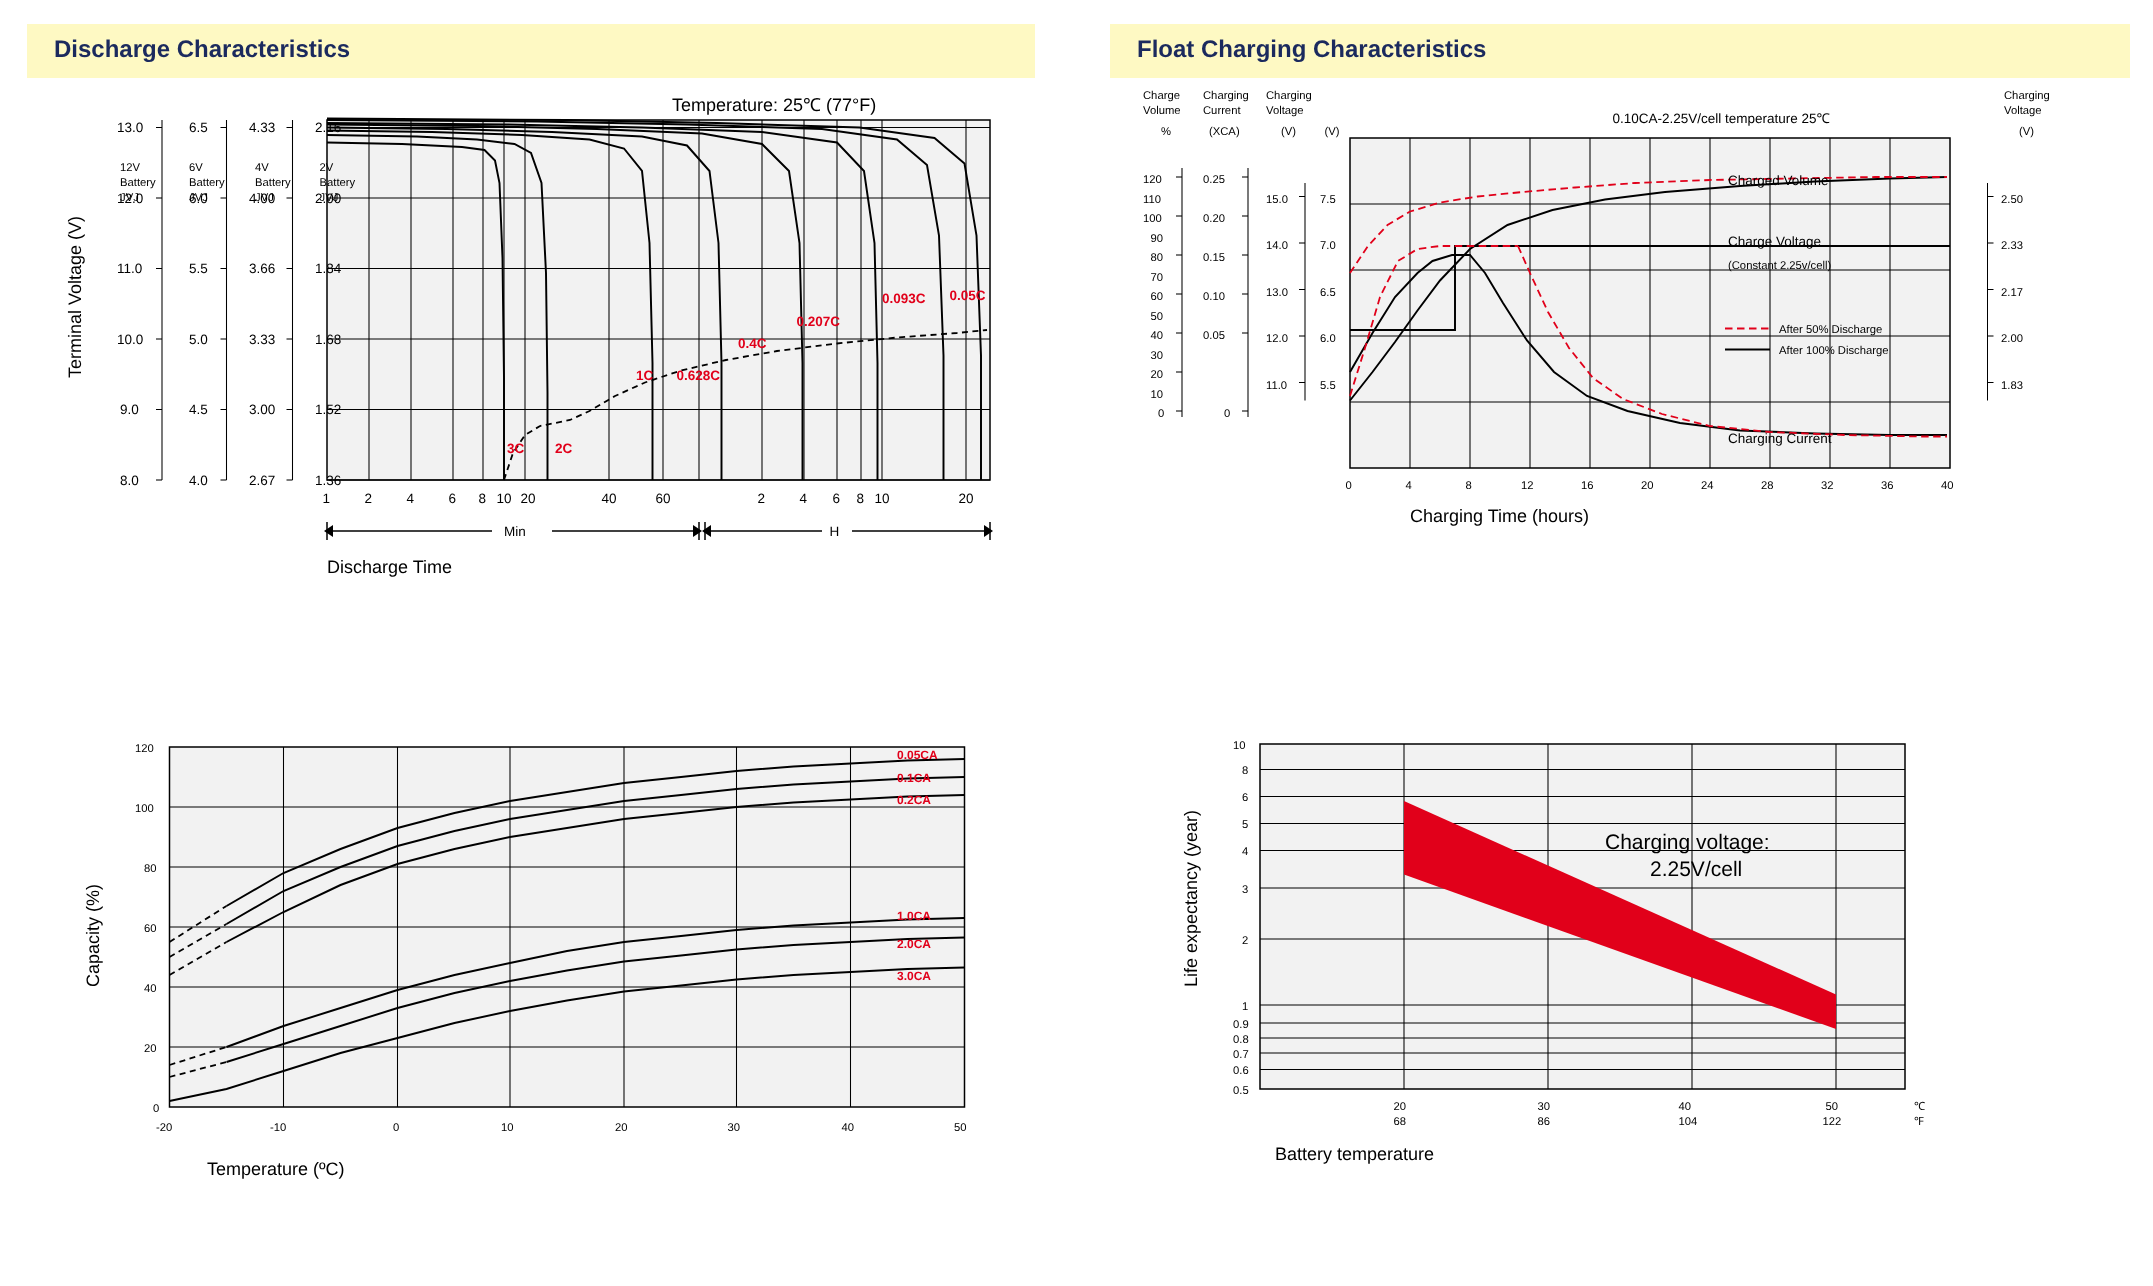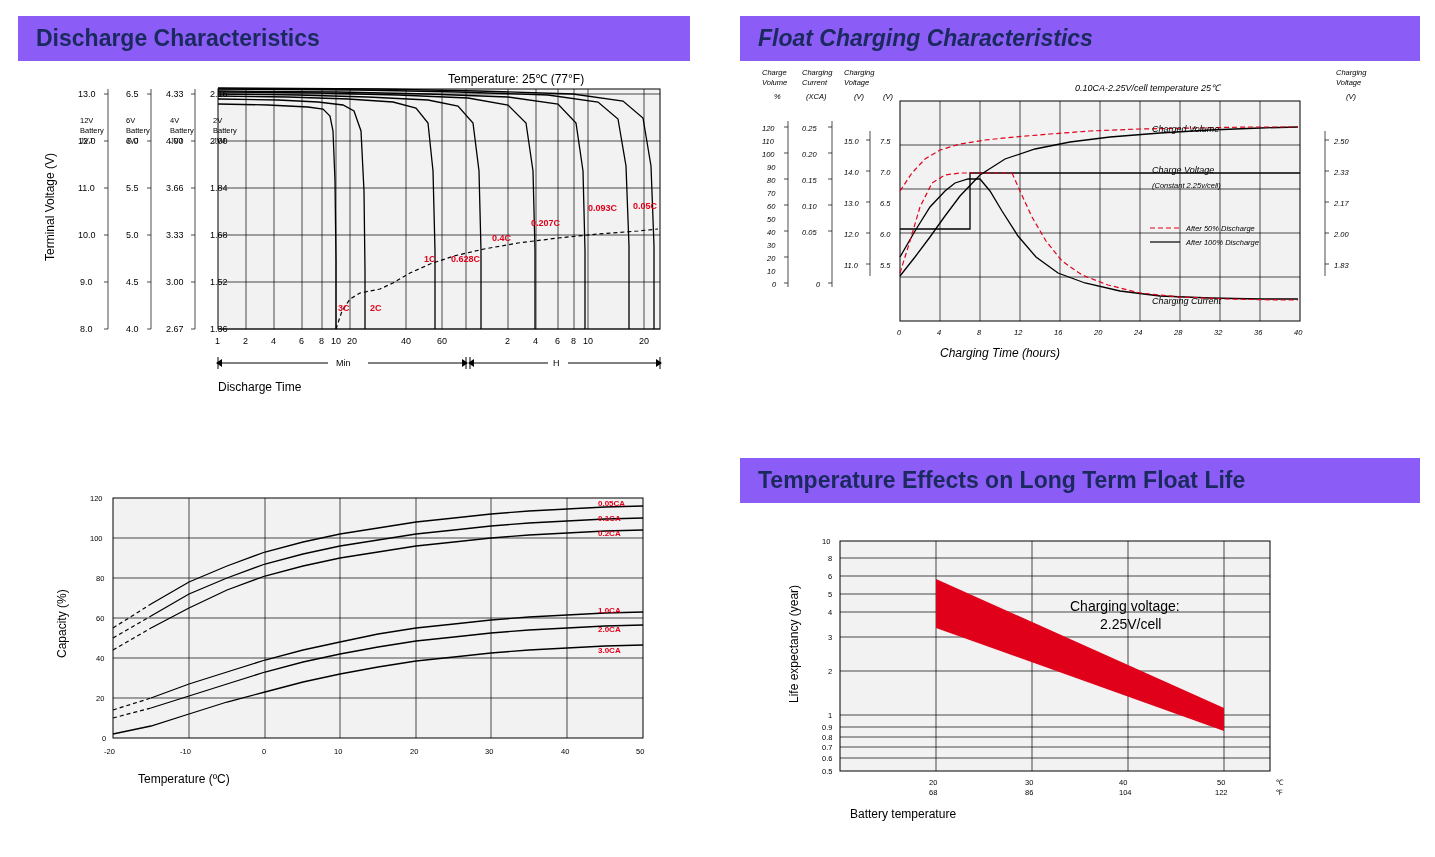--- a/index.html
+++ b/index.html
@@ -13,10 +13,10 @@
   }
   .panel{position:absolute;}
   .panel-title{
-    background:#8b5cf6;
+    background:#fef9c3;
     color:#1b2a5e;
     font-weight:bold;
-    font-size:23px;
+    font-size:16px;
     padding:9px 0 9px 18px;
     box-sizing:border-box;
   }

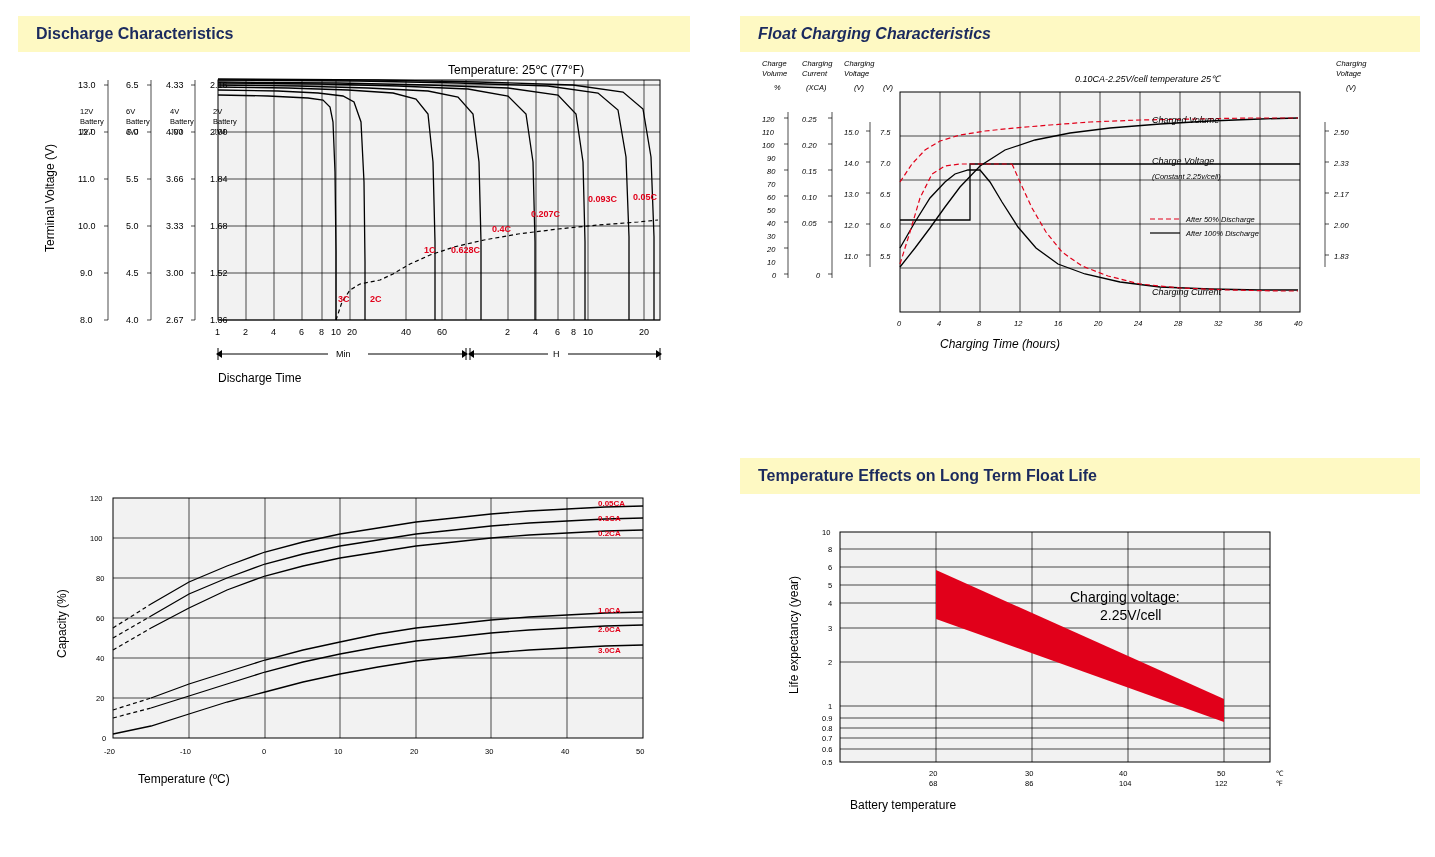--- a/index.html
+++ b/index.html
@@ -209,7 +209,7 @@
   </div>
 </div>
 
-<div class="panel" style="left:740px;top:16px;width:680px;font-style:italic;">
+<div class="panel" style="left:740px;top:16px;width:680px;">
   <div class="panel-title">Float Charging Characteristics</div>
   <div class="chart-wrap">
     <svg width="680" height="360" viewBox="0 0 680 360">

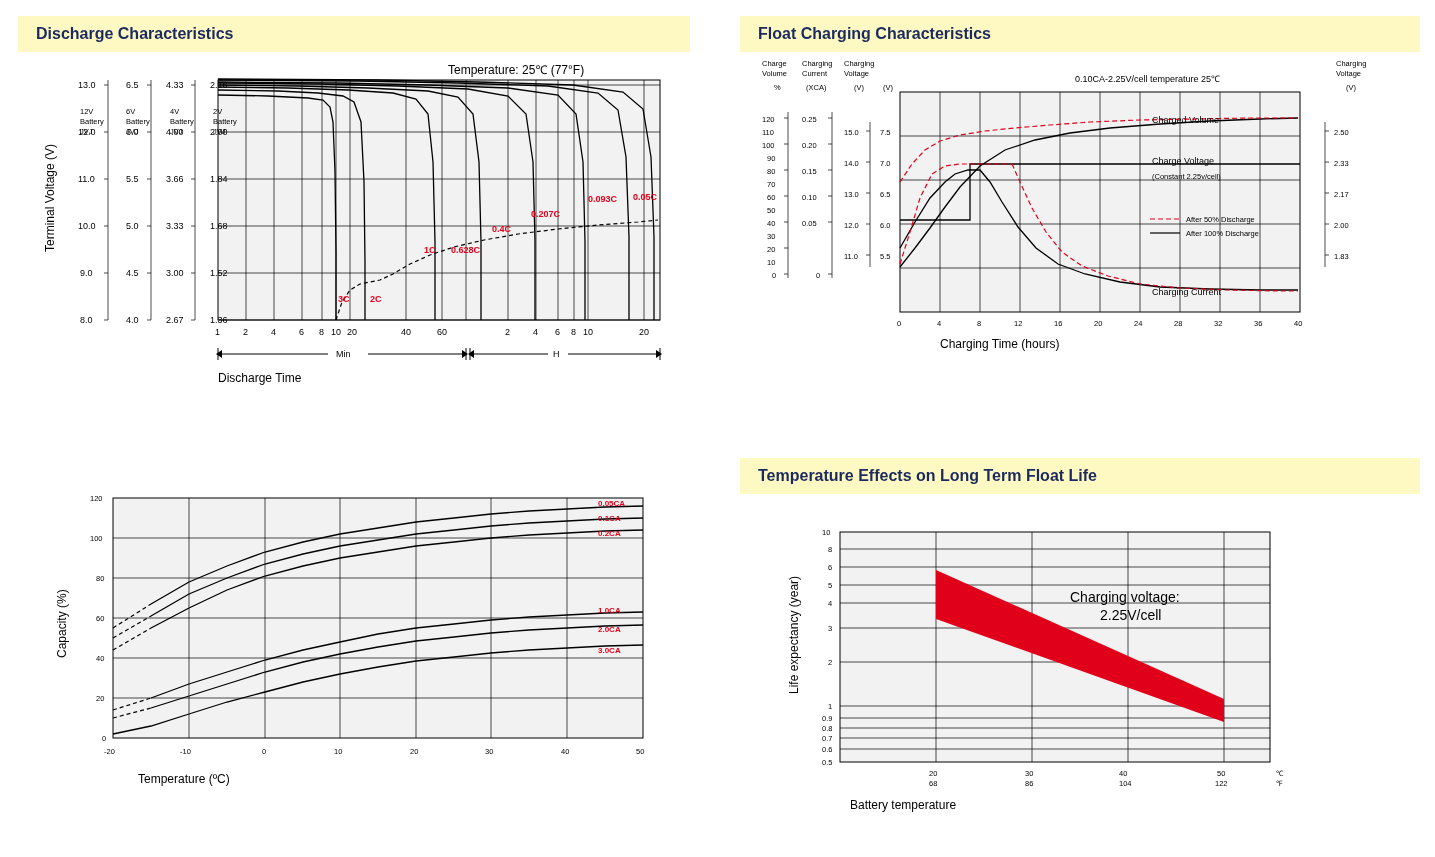--- a/index.html
+++ b/index.html
@@ -440,7 +440,6 @@
 </div>
 
 <div class="panel" style="left:740px;top:458px;width:680px;">
-  <div class="panel-title">Temperature Effects on Long Term Float Life</div>
   <div class="chart-wrap">
     <svg width="680" height="340" viewBox="0 0 680 340">
       <rect class="plotbg" x="100" y="38" width="430" height="230"></rect>

